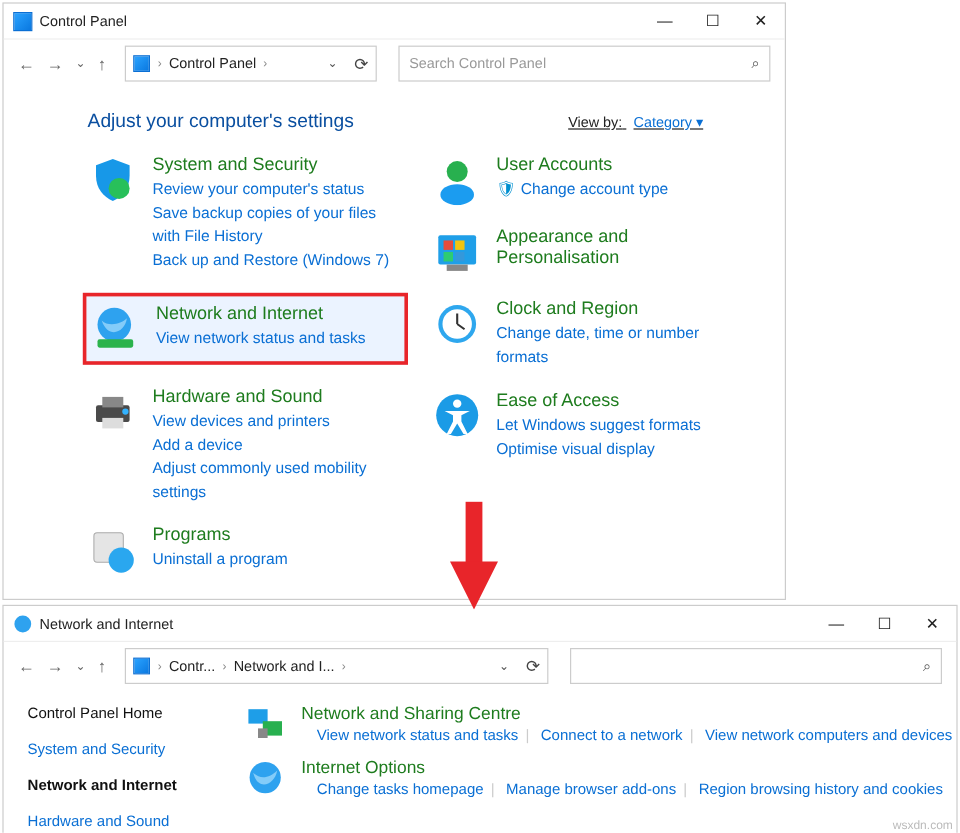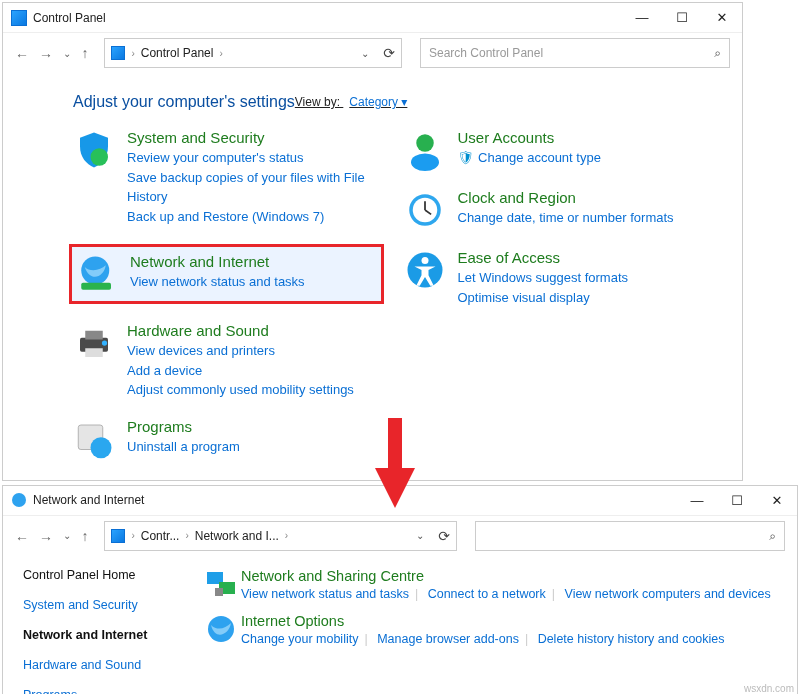--- a/index.html
+++ b/index.html
@@ -53,7 +53,7 @@
 </head>
 <body>
 
-<div class="winframe" style="width:741px; margin:2px;">
+<div class="winframe" style="width:653px; margin:2px;">
   <div class="titlebar">
     <div class="left">
       <div class="cp-ic"></div>

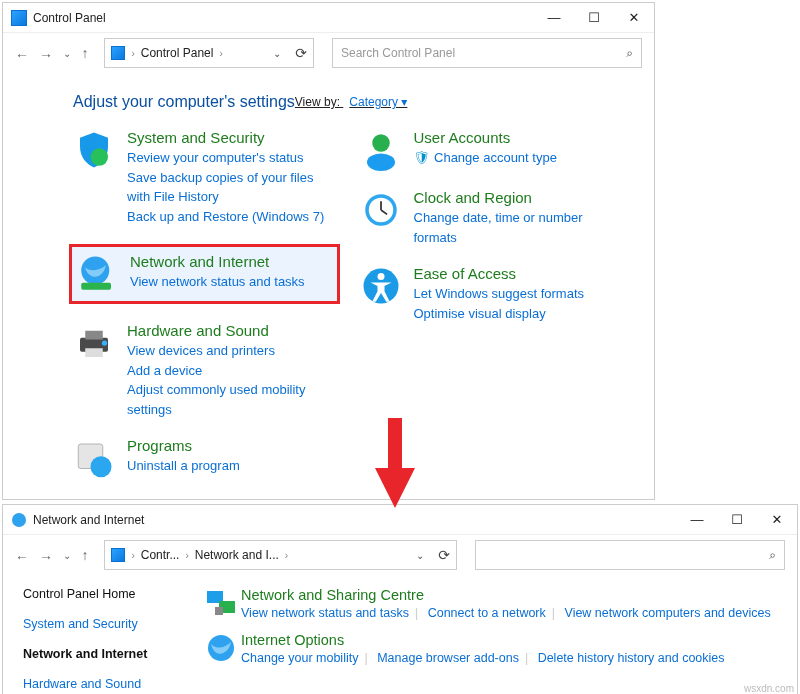--- a/index.html
+++ b/index.html
@@ -23,7 +23,7 @@
   .searchbar .ph { flex:1;}
   .searchbar .s-ic { color:#555; font-size:12px;}
   .content1 { padding:20px 28px 20px 70px; position:relative;}
-  .heading-row { display:flex; align-items:center; margin-bottom:18px; padding-right:40px;}
+  .heading-row { display:flex; justify-content:space-between; align-items:center; margin-bottom:18px; padding-right:40px;}
   .heading { color:#0a4fa0; font-size:16px;}
   .viewby { color:#222; font-size:12px;text-decoration:underline;}
   .viewby .link { color:#0a6fd4; margin-left:6px;}

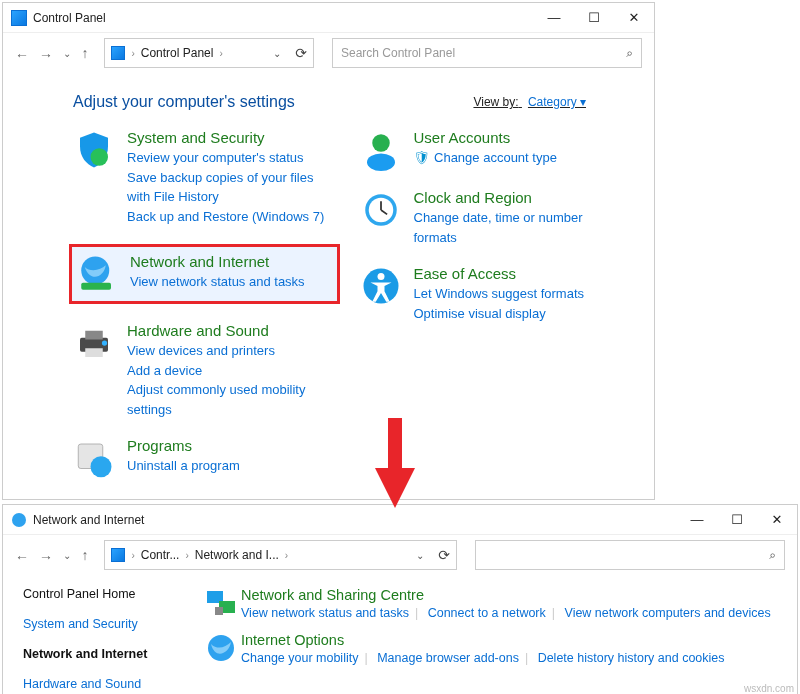--- a/index.html
+++ b/index.html
@@ -162,6 +162,19 @@
           </div>
         </div>
 
+        <div class="cat">
+          <svg class="icon" viewBox="0 0 48 48">
+              <rect x="6" y="8" width="36" height="28" rx="2" fill="#1f9fe8"></rect>
+              <rect x="11" y="13" width="9" height="9" fill="#e74c3c"></rect>
+              <rect x="22" y="13" width="9" height="9" fill="#f1c40f"></rect>
+              <rect x="11" y="24" width="9" height="9" fill="#2ecc71"></rect>
+              <rect x="22" y="24" width="9" height="9" fill="#3498db"></rect>
+              <rect x="14" y="36" width="20" height="6" fill="#888"></rect>
+            </svg>
+          <div class="txt">
+            <div class="name">Appearance and Personalisation</div>
+          </div>
+        </div>
 
         <div class="cat">
           <svg class="icon" viewBox="0 0 48 48">

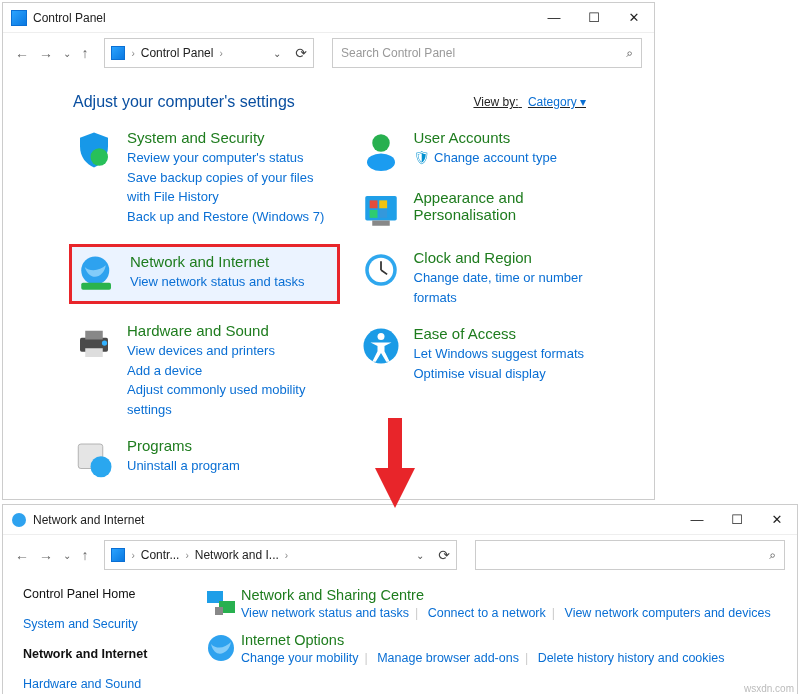--- a/index.html
+++ b/index.html
@@ -42,7 +42,7 @@
   .leftnav a { color:#0a6fd4; cursor:default;}
   .leftnav .current { color:#111; font-weight:700;}
   .leftnav .home { color:#111;}
-  .rightpane .item { display:flex; gap:4px; margin-bottom:12px; align-items:flex-start;}
+  .rightpane .item { display:flex; gap:14px; margin-bottom:12px; align-items:flex-start;}
   .rightpane .iicon { width:32px; height:32px; flex-shrink:0;}
   .rightpane .title2 { color:#1e7c1e; font-size:14.5px; margin-bottom:3px;}
   .linkrow { font-size:12.5px; color:#0a6fd4;}

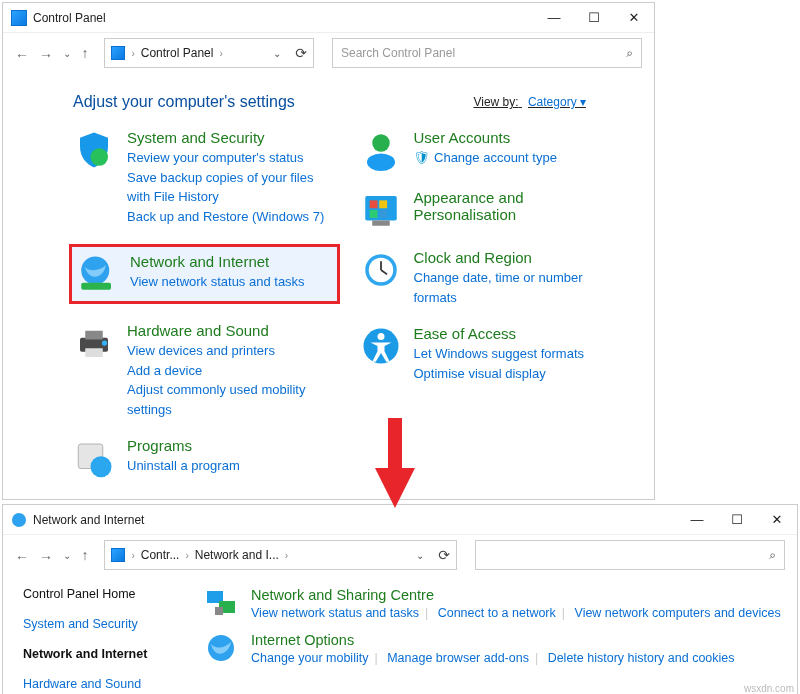--- a/index.html
+++ b/index.html
@@ -45,7 +45,7 @@
   .rightpane .item { display:flex; gap:14px; margin-bottom:12px; align-items:flex-start;}
   .rightpane .iicon { width:32px; height:32px; flex-shrink:0;}
   .rightpane .title2 { color:#1e7c1e; font-size:14.5px; margin-bottom:3px;}
-  .linkrow { font-size:12.5px; color:#0a6fd4;}
+  .linkrow { font-size:12.5px; color:#0a6fd4;margin-left:13px;}
   .linkrow .sep { color:#ccc; margin:0 6px;}
   .cp-ic { width:16px; height:16px; background:linear-gradient(135deg,#2aa3ff,#0a78e0); border:1px solid #0a6fd4;}
   svg { display:block;}

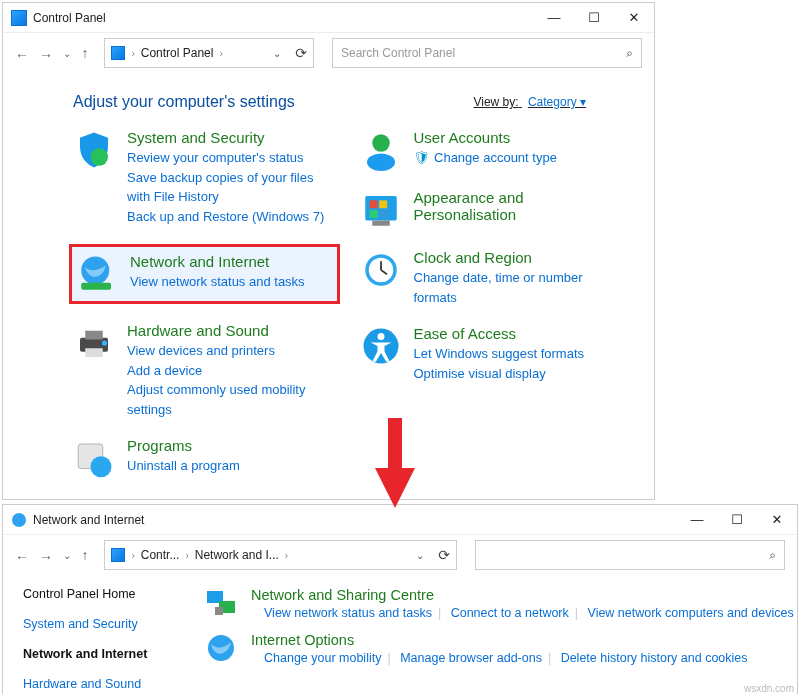--- a/index.html
+++ b/index.html
@@ -280,7 +280,7 @@
         <div>
           <div class="title2">Internet Options</div>
           <div class="linkrow">
-            <span>Change your mobility</span><span class="sep">|</span>
+            <span>Change tasks homepage</span><span class="sep">|</span>
             <span>Manage browser add-ons</span><span class="sep">|</span>
             <span>Delete history history and cookies</span>
           </div>

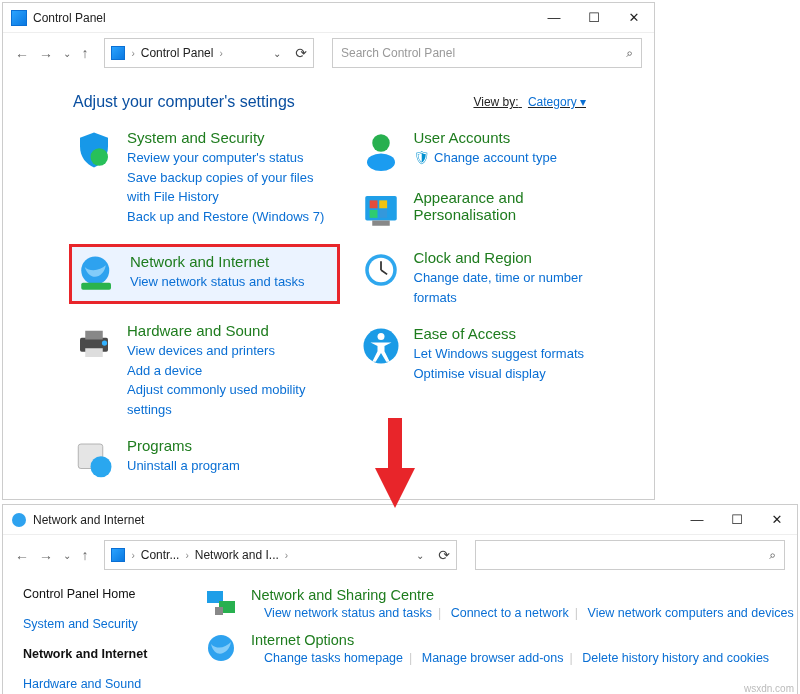--- a/index.html
+++ b/index.html
@@ -282,7 +282,7 @@
           <div class="linkrow">
             <span>Change tasks homepage</span><span class="sep">|</span>
             <span>Manage browser add-ons</span><span class="sep">|</span>
-            <span>Delete history history and cookies</span>
+            <span>Region browsing history and cookies</span>
           </div>
         </div>
       </div>

